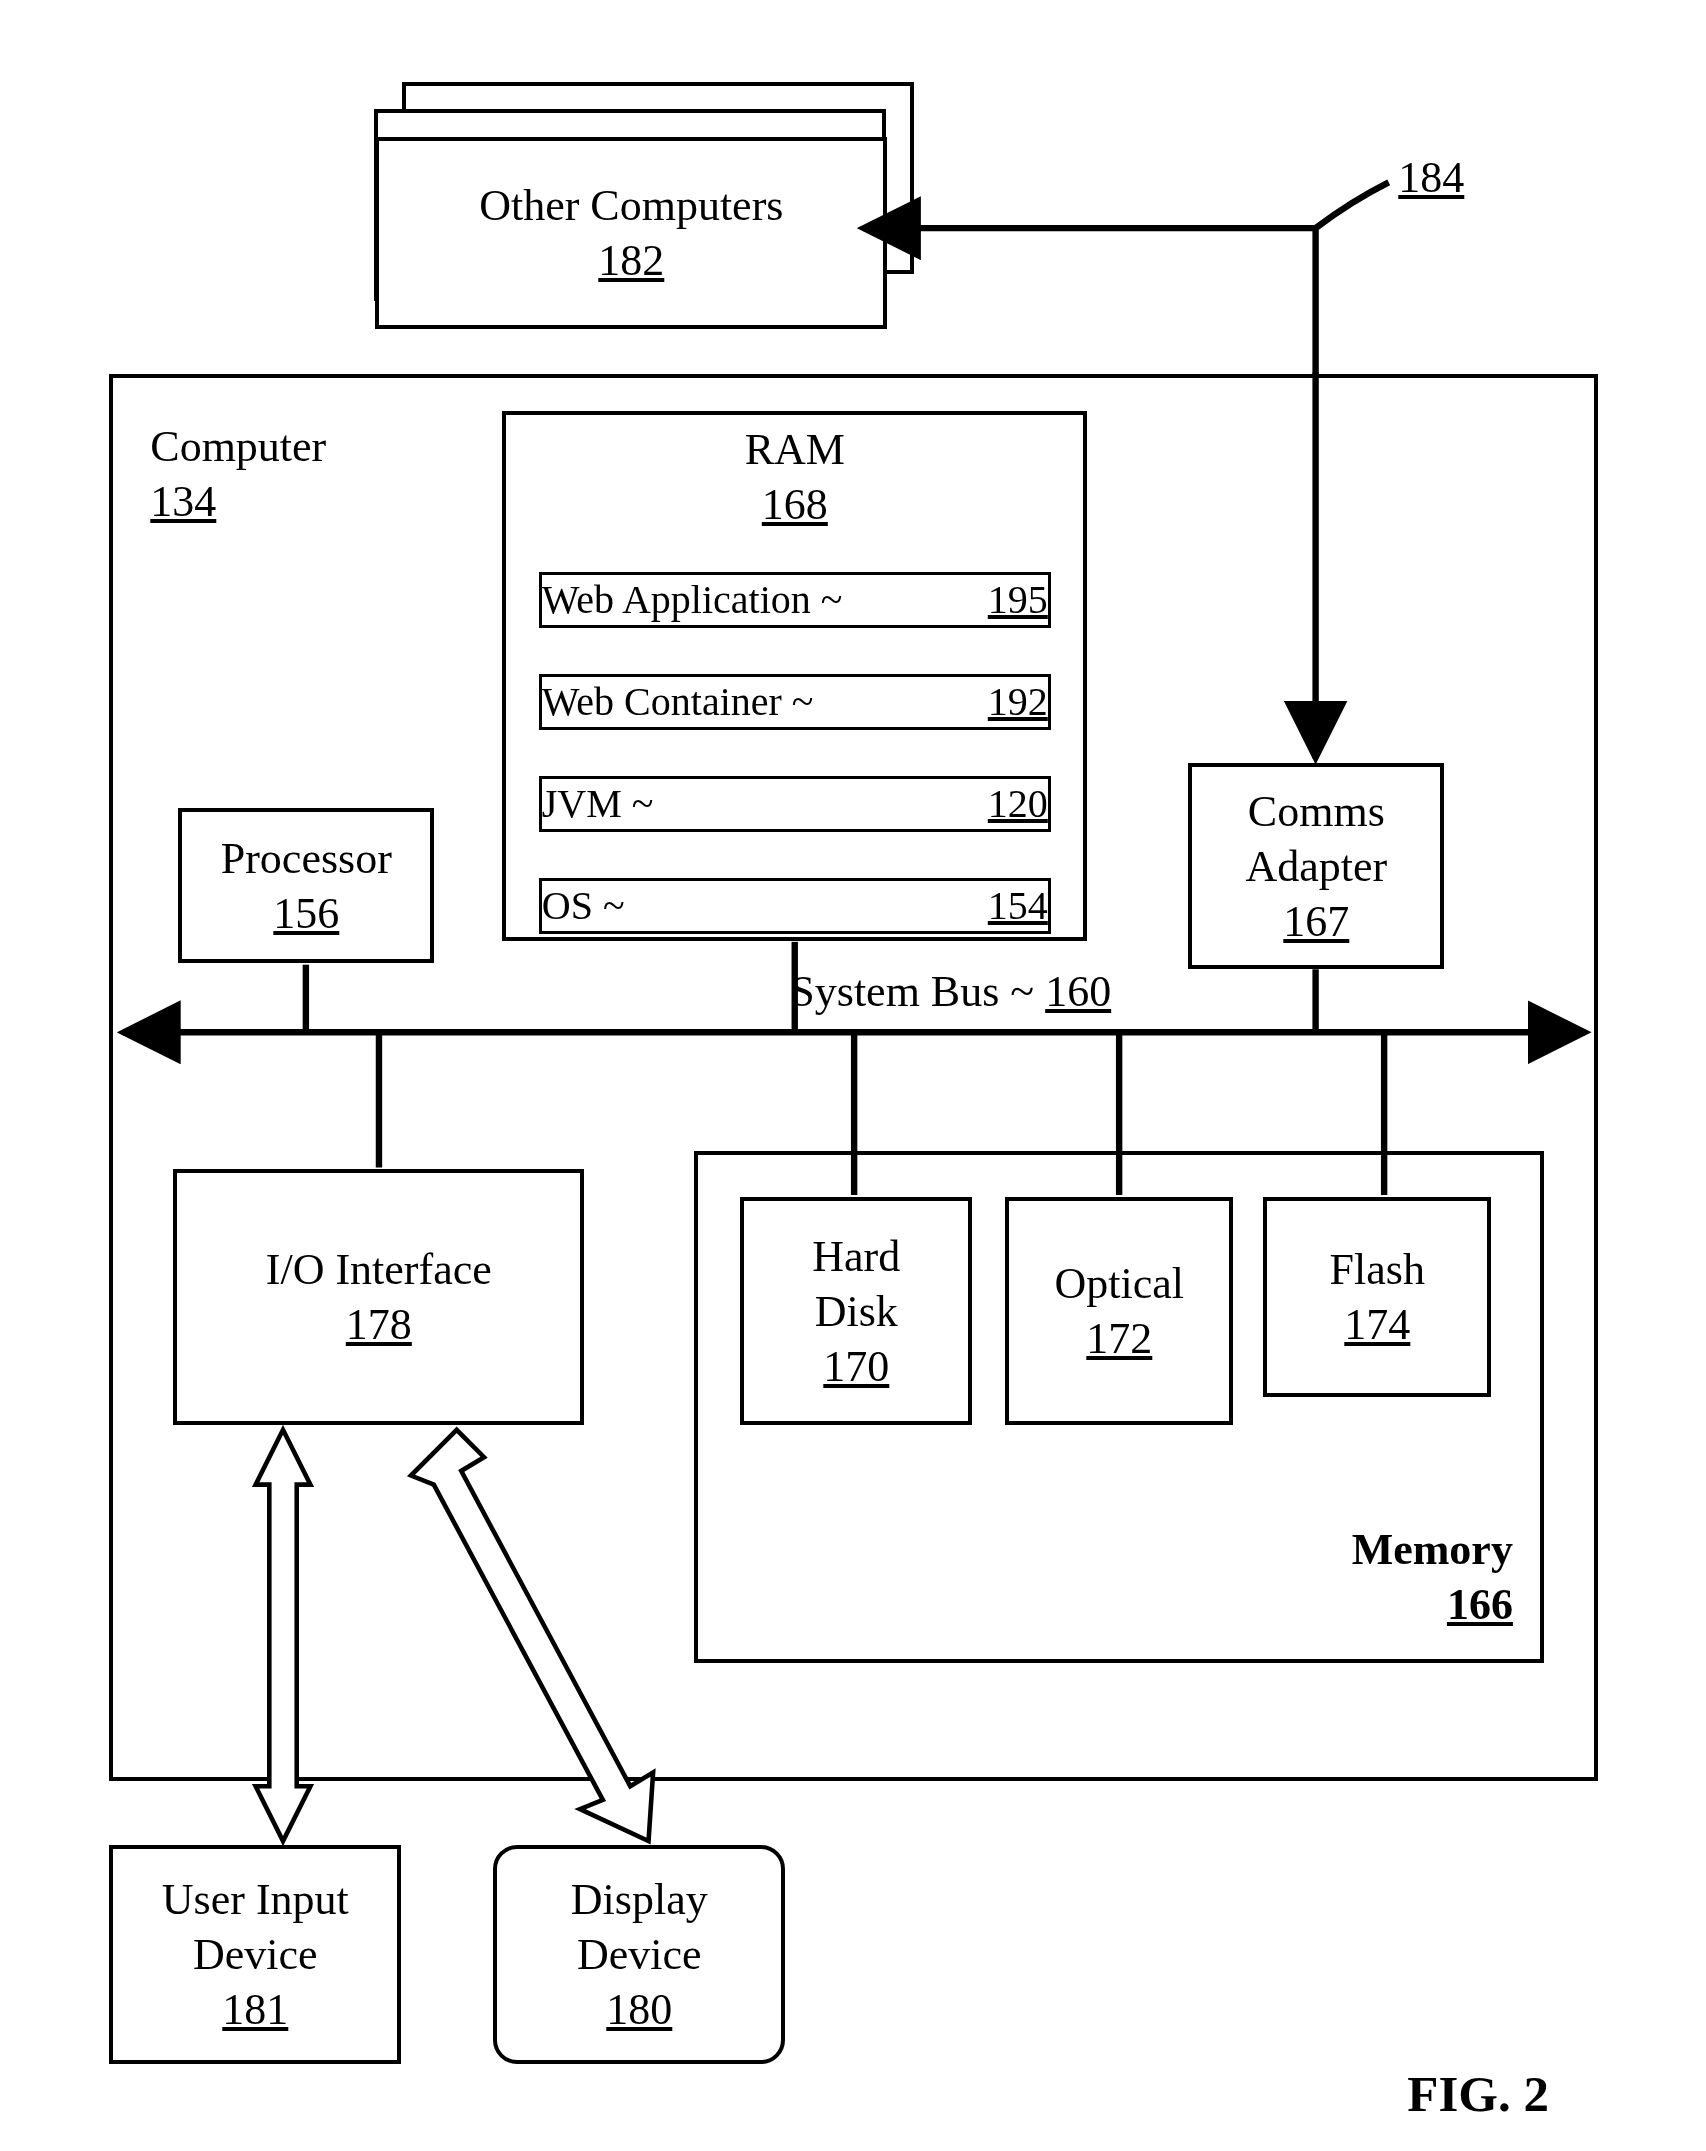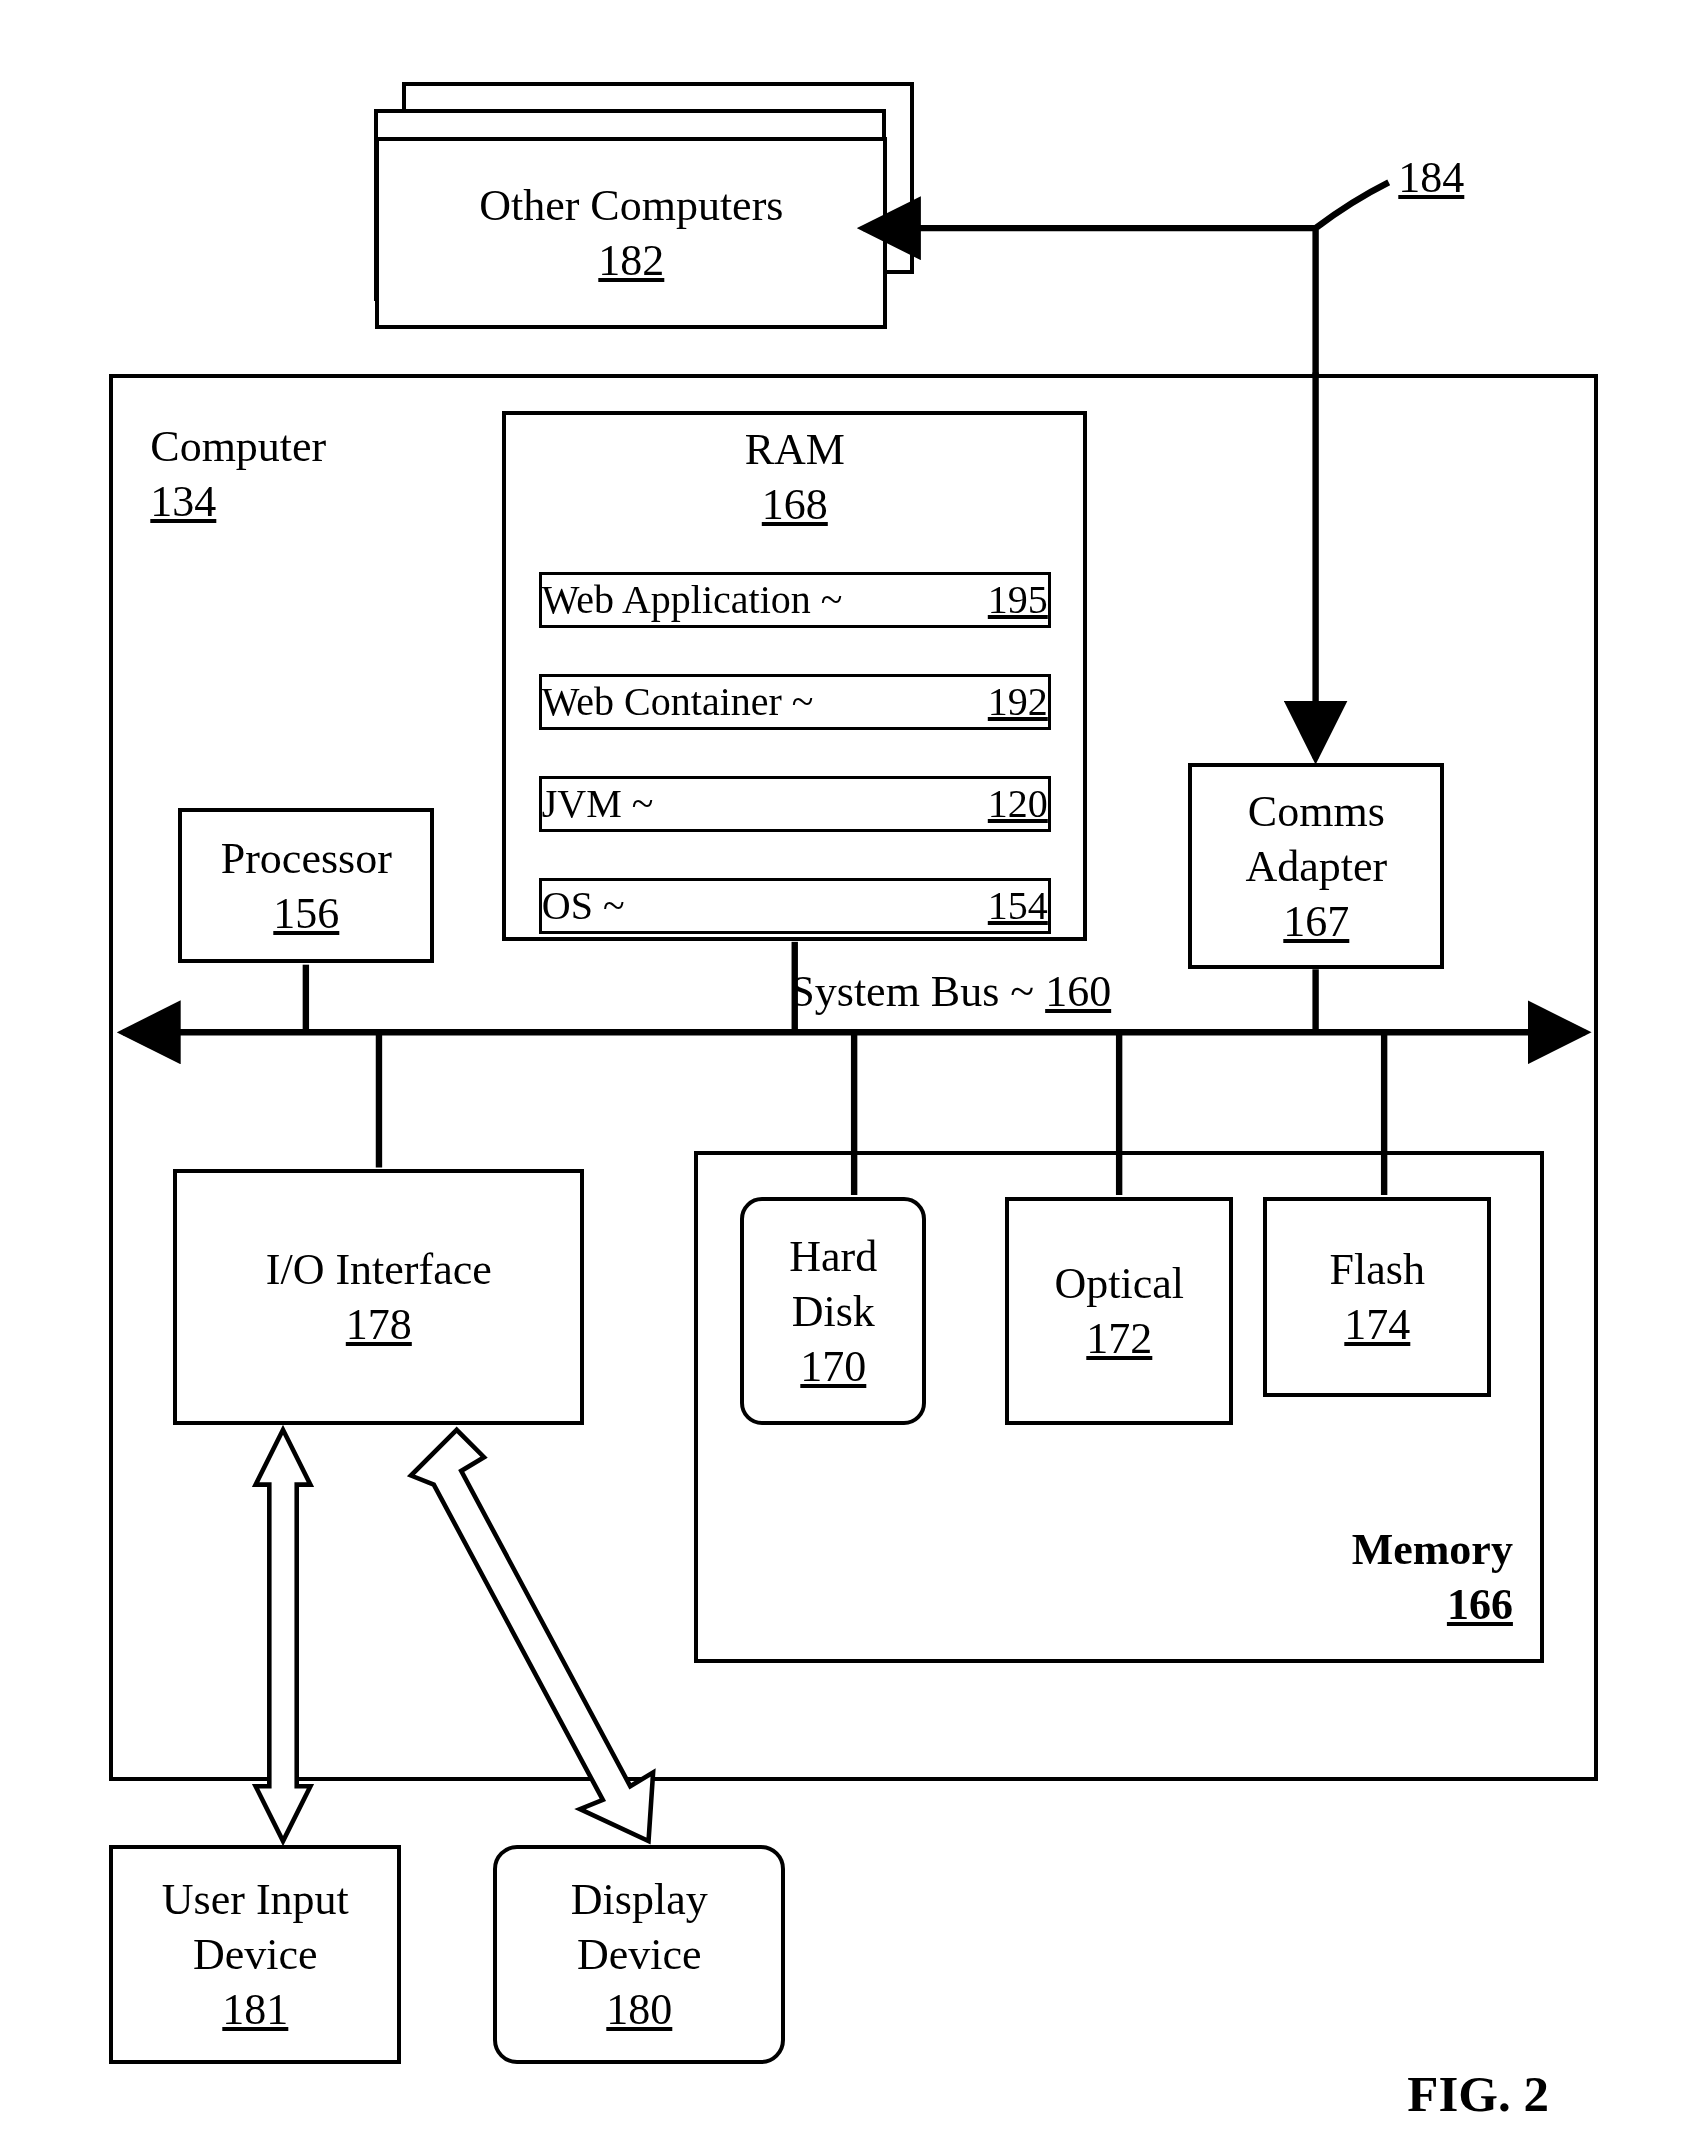--- a/index.html
+++ b/index.html
@@ -134,7 +134,7 @@
     </div>
   </div>
 
-  <div class="box" style="left:722px; top:1179px; width:186px; height:228px; white-space:pre-line;border-radius:22px;">
+  <div class="box" style="left:722px; top:1179px; width:232px; height:228px; white-space:pre-line;">
     <span>Hard
 Disk</span>
     <span class="ref">170</span>

